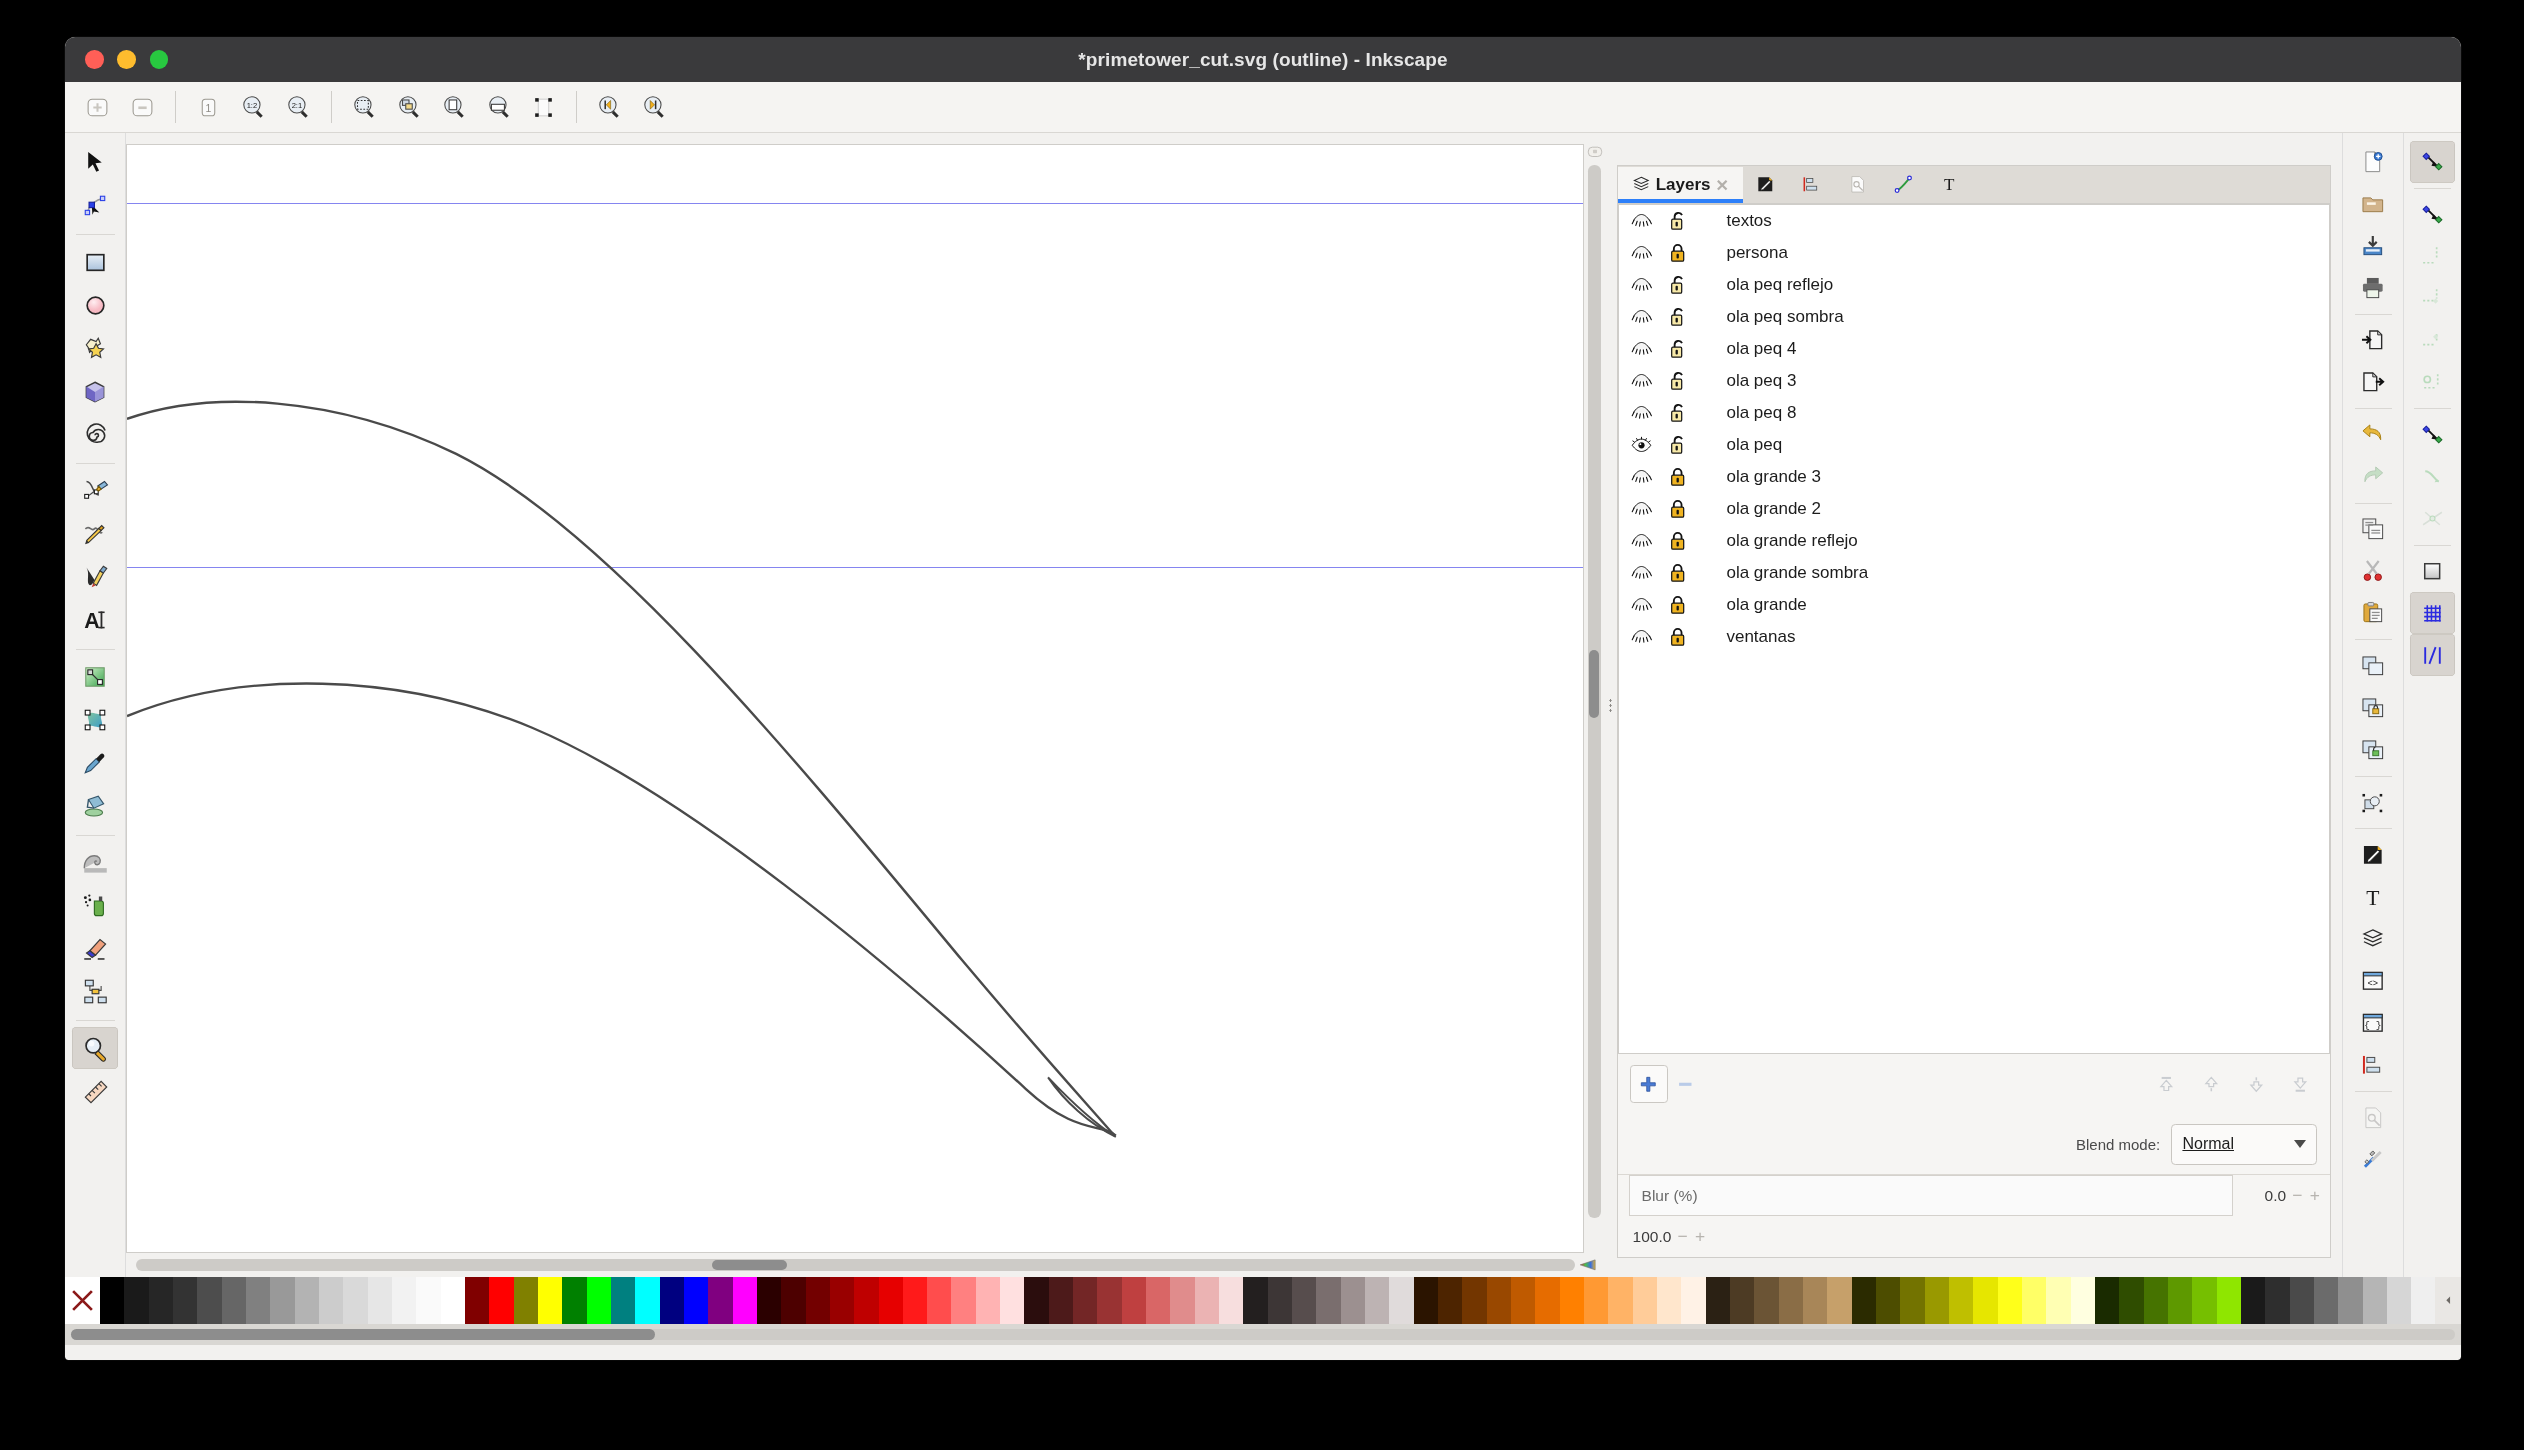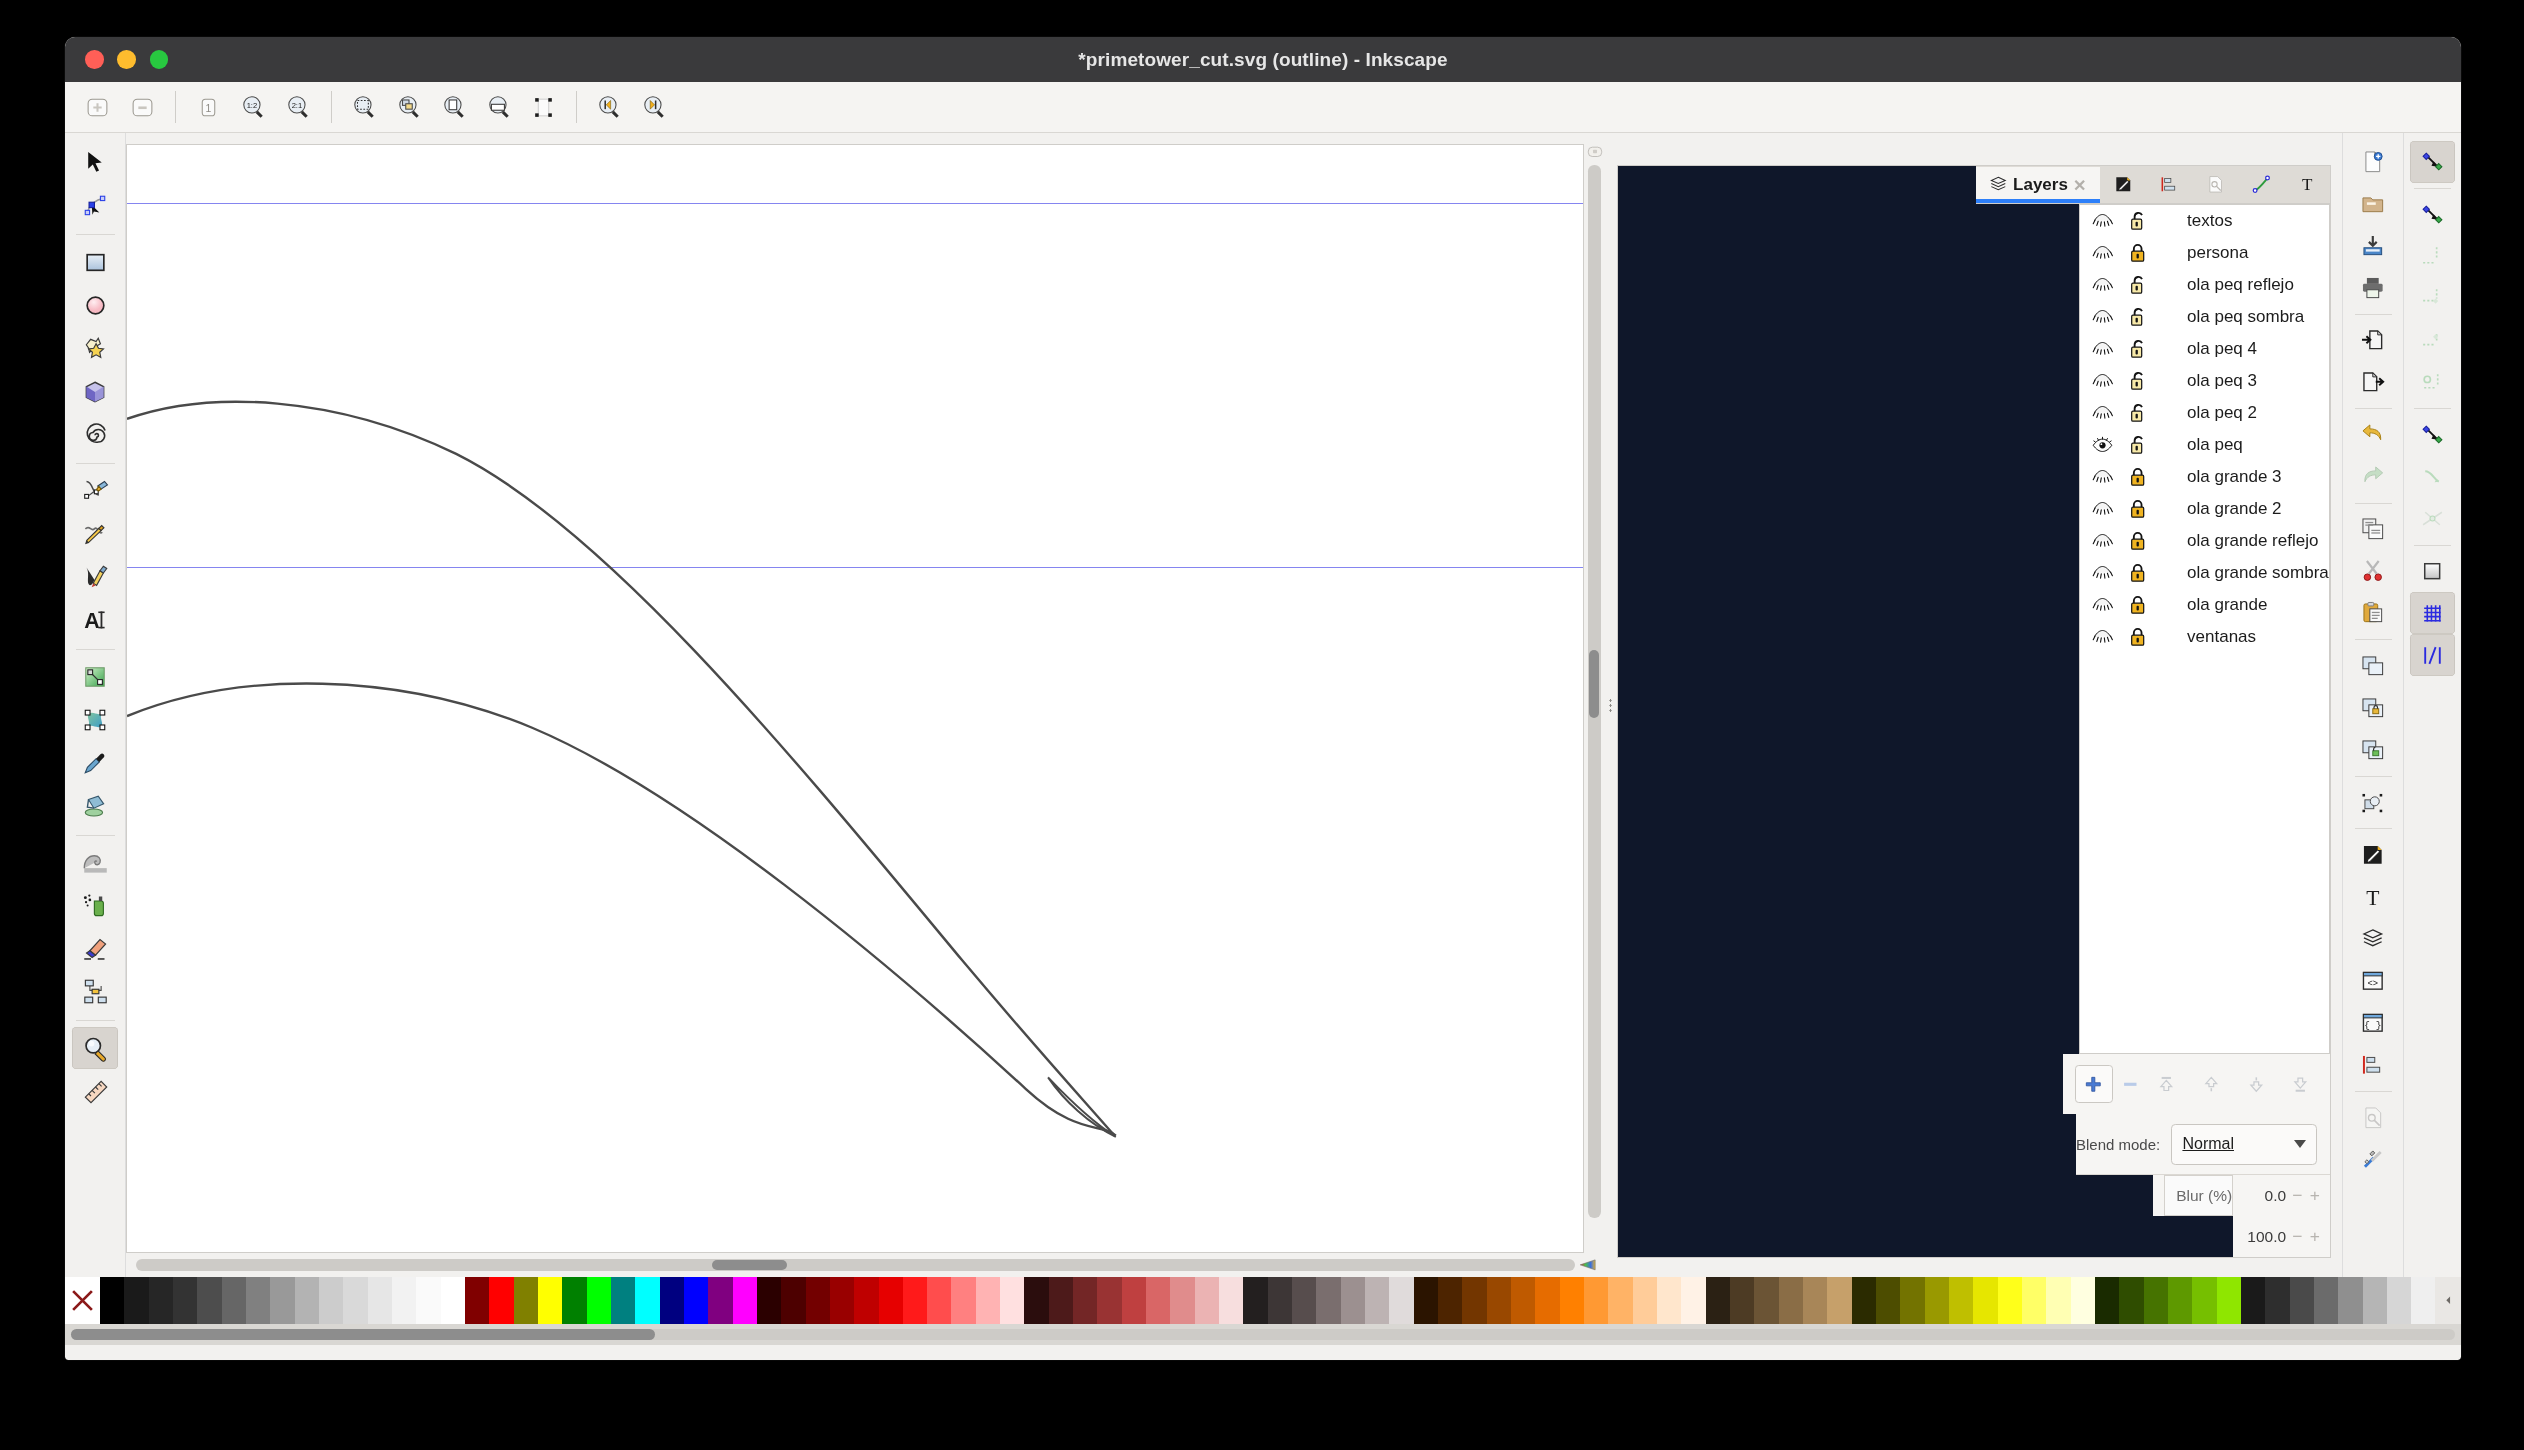--- a/index.html
+++ b/index.html
@@ -61,7 +61,7 @@
   .gripdots{width:3.1px;height:15px;background:
       radial-gradient(circle,#8c8a86 1px,transparent 1.1px) 0 0/3.1px 5px;}
   .dockinner{margin:32px 11.2px 18.6px 12.4px;flex:1;display:flex;flex-direction:column;
-             background:#0f172a;border:0.6px solid #cfcdc9;align-items:flex-end;}
+             background:#14532d;border:0.6px solid #cfcdc9;}
   .tabs{display:flex;align-items:flex-end;height:37px;background:#dedbd6;border-bottom:0.6px solid #cfcdc9;}
   .tab{height:36px;display:flex;align-items:center;gap:5px;padding:0 13.7px;position:relative;}
   .tab.active{background:#f6f5f3;}

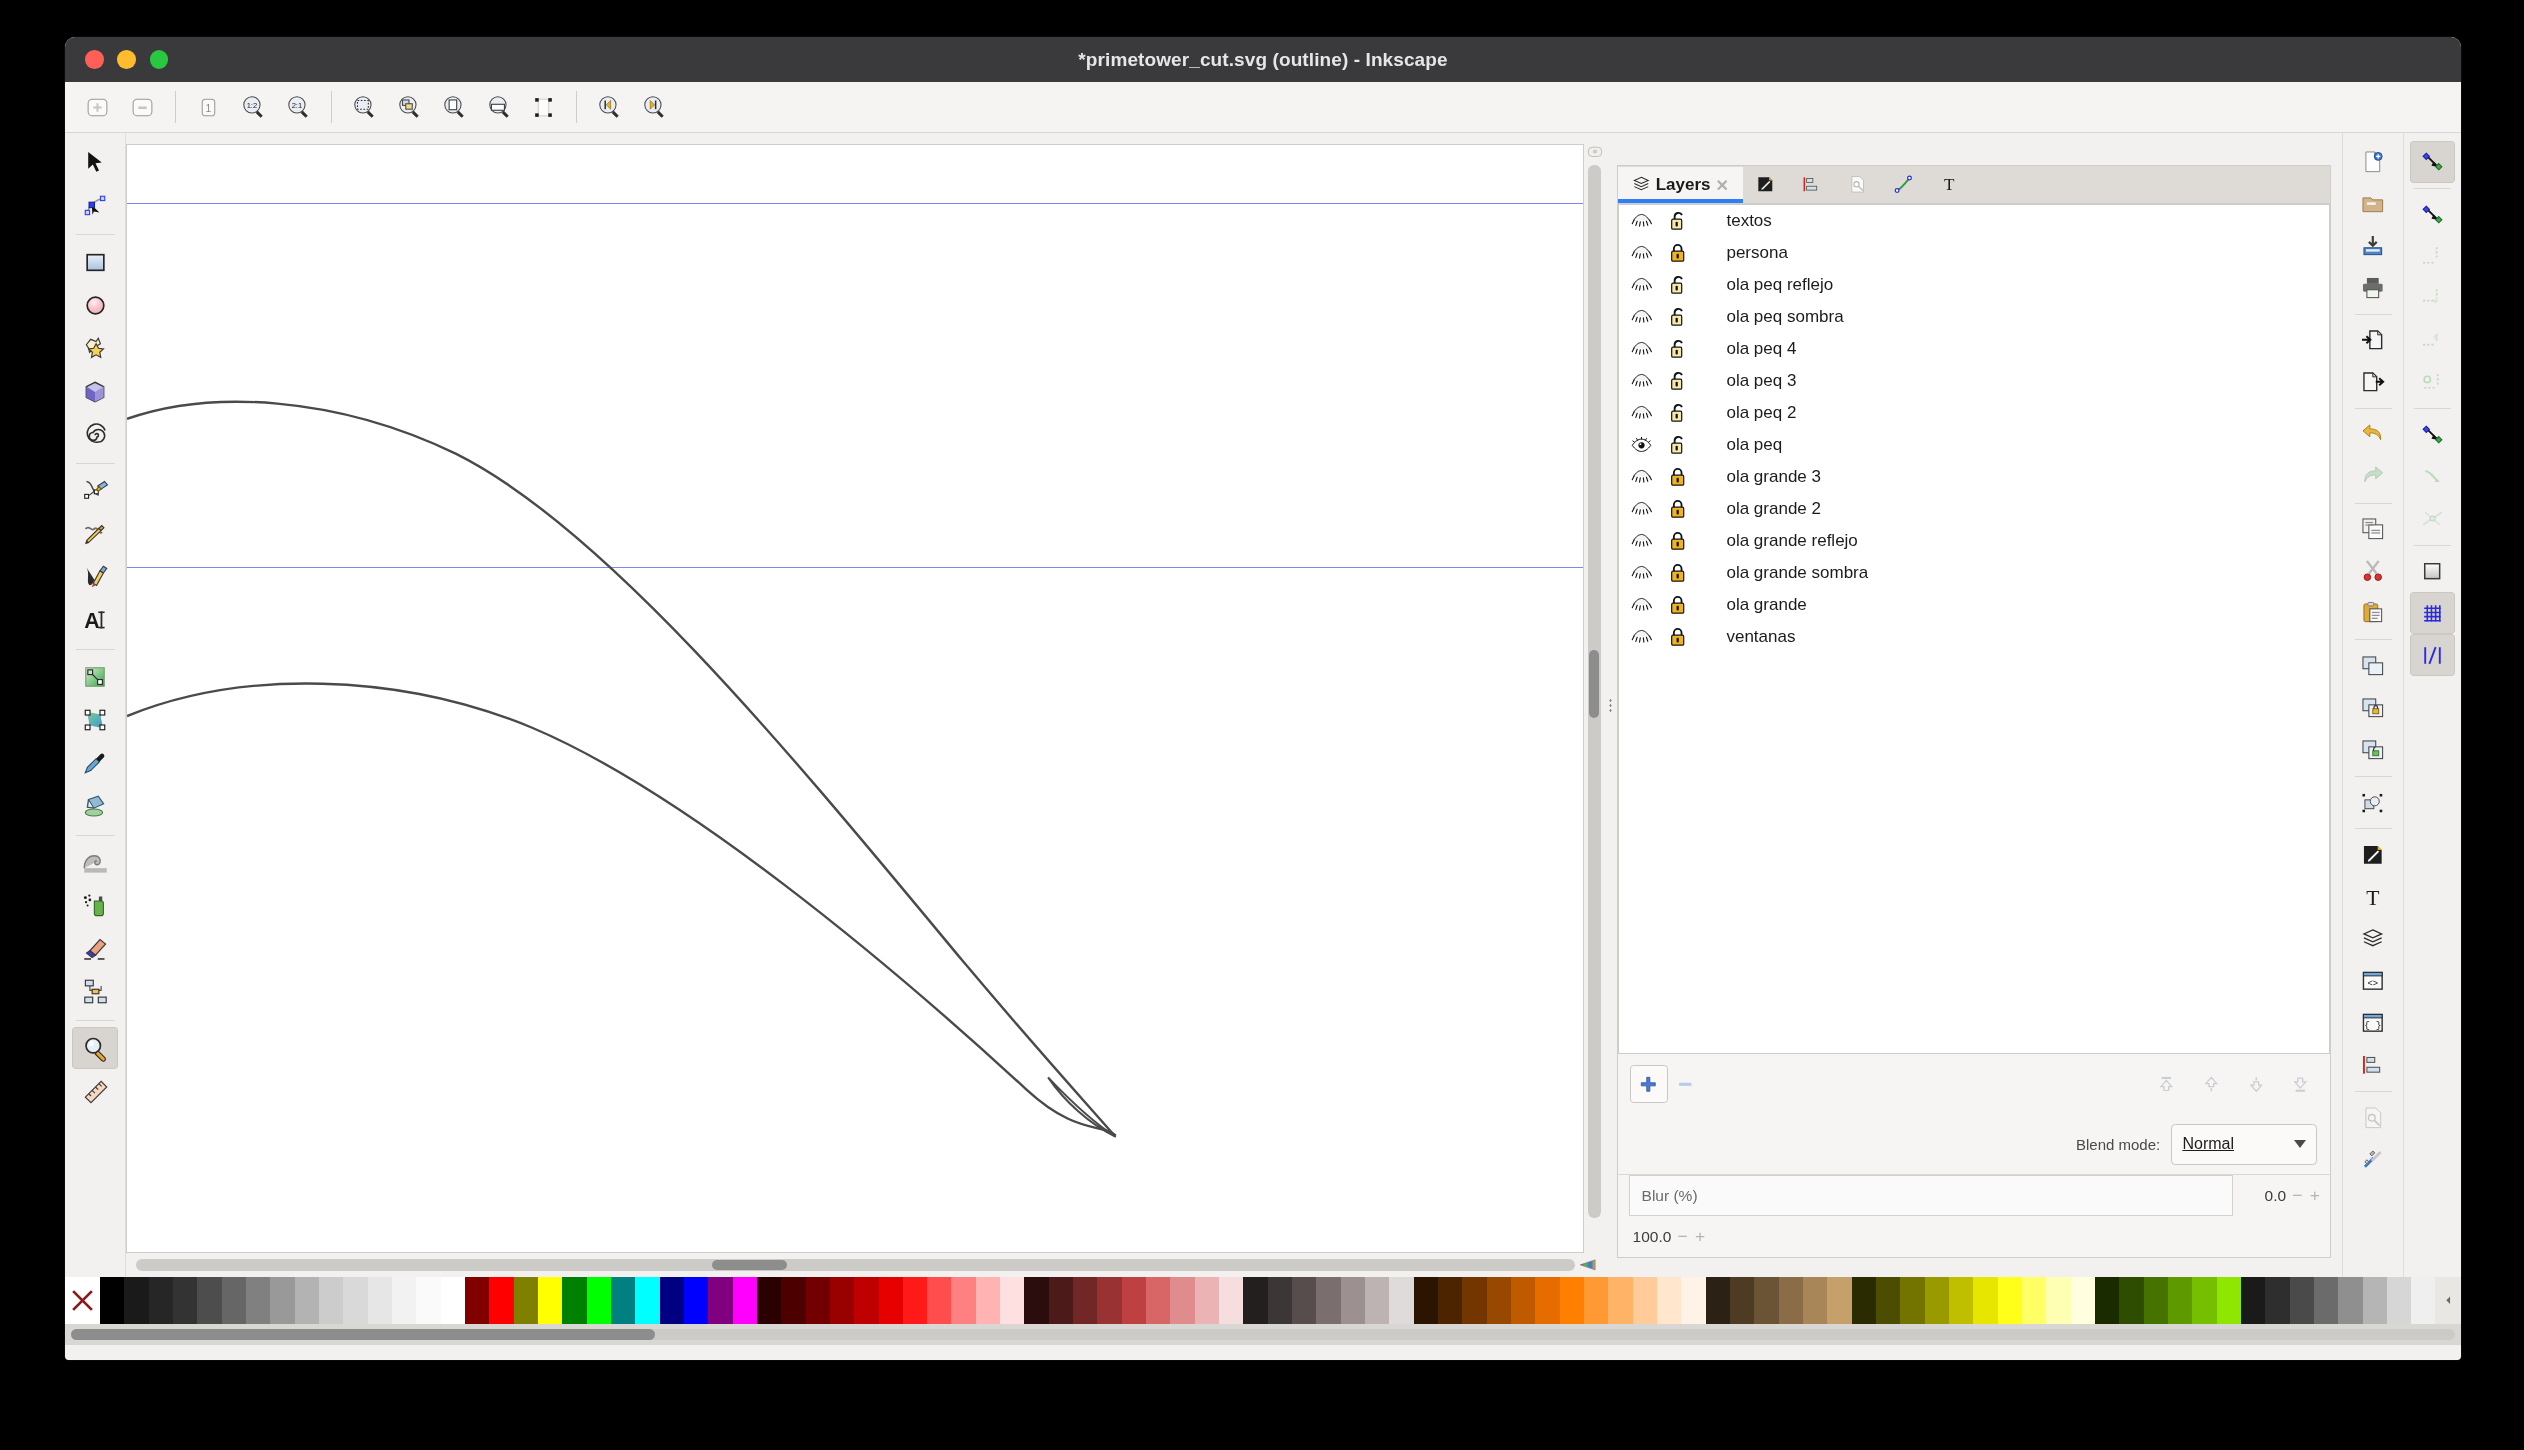--- a/index.html
+++ b/index.html
@@ -651,7 +651,7 @@
                     <rect x="8.2" y="14" width="3" height="6" rx="1.3" fill="#141414"></rect>
                   </svg>
                 </div>
-                <div class="lname">ola peq 2</div>
+                <div class="lname">ola peq 8</div>
               </div>
               <div class="lrow">
                 <div class="eye">

